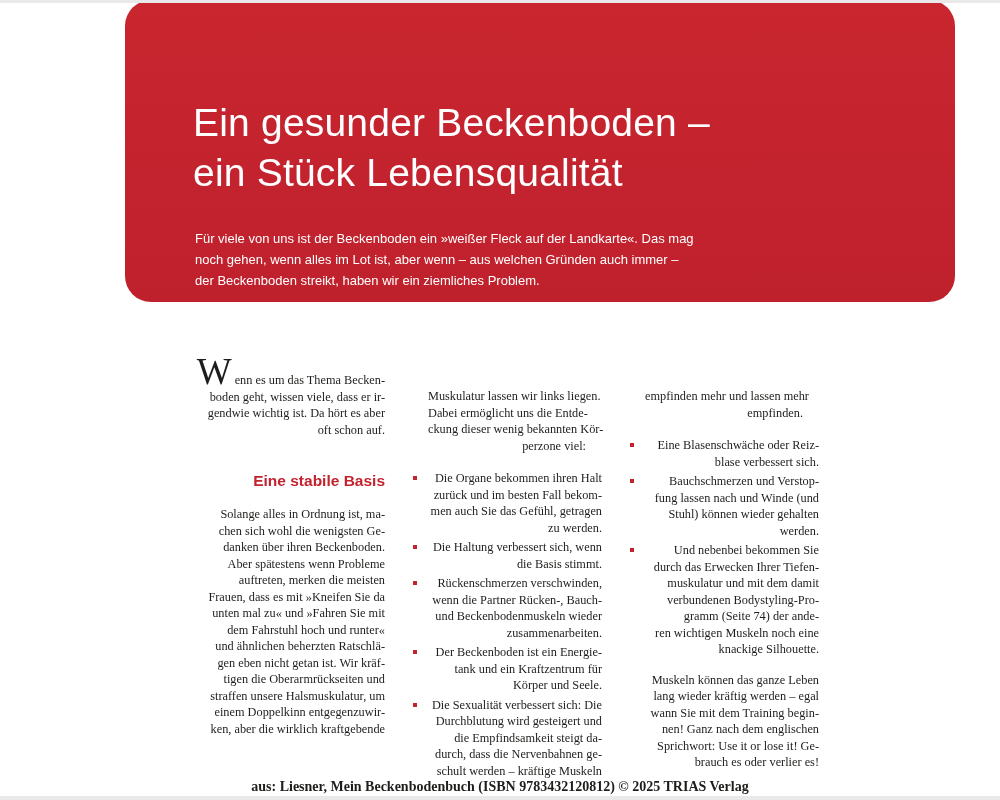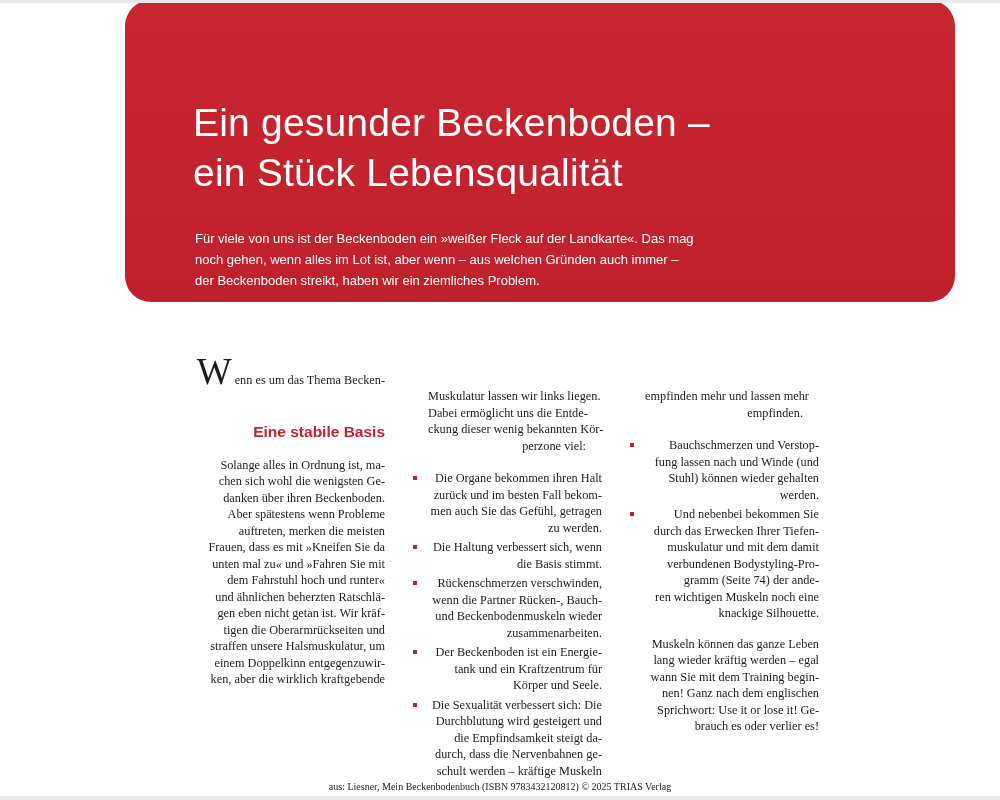--- a/index.html
+++ b/index.html
@@ -110,6 +110,9 @@
     <div class="col">
       <p class="opening">
         <span class="dropcap">W</span><span class="pre">enn es um das Thema Becken-</span>
+        <span class="block pre">boden geht, wissen viele, dass er ir-
+gendwie wichtig ist. Da hört es aber
+oft schon auf.</span>
       </p>
       <h2 class="section-heading">Eine stabile Basis</h2>
       <p class="body-par pre">Solange alles in Ordnung ist, ma-

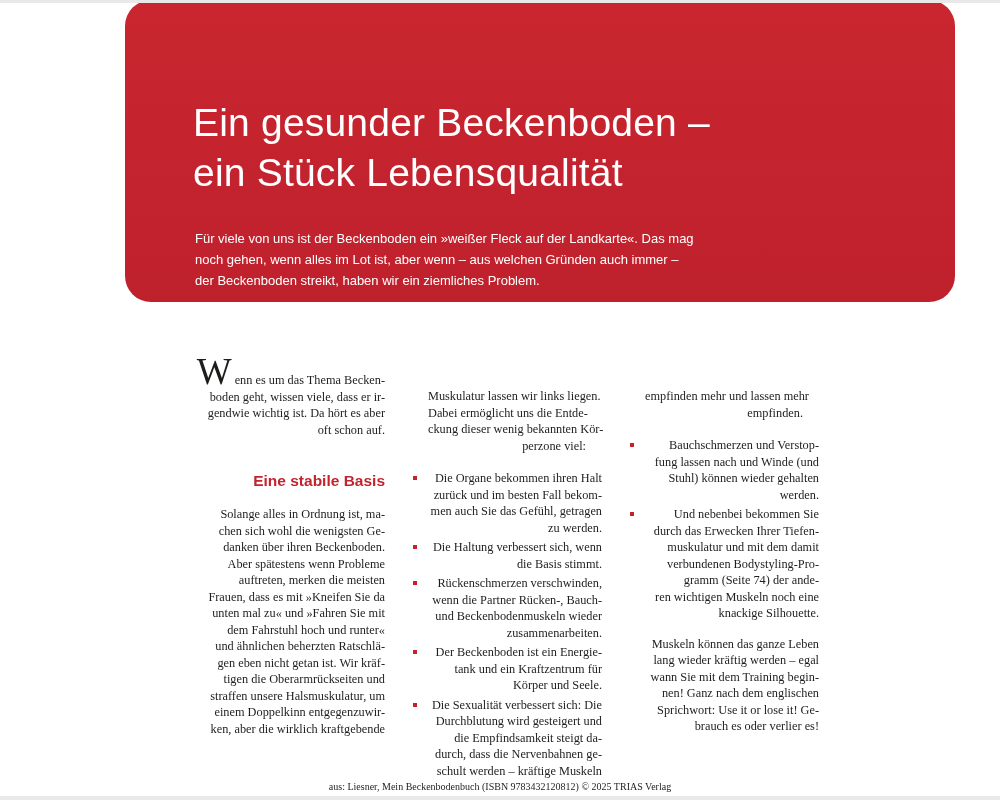--- a/index.html
+++ b/index.html
@@ -179,6 +179,8 @@
       <ul class="benefits">
         <li>
           <span class="sq"></span>
+          <span class="pre">Eine Blasenschwäche oder Reiz-
+blase verbessert sich.</span>
         </li>
         <li>
           <span class="sq"></span>

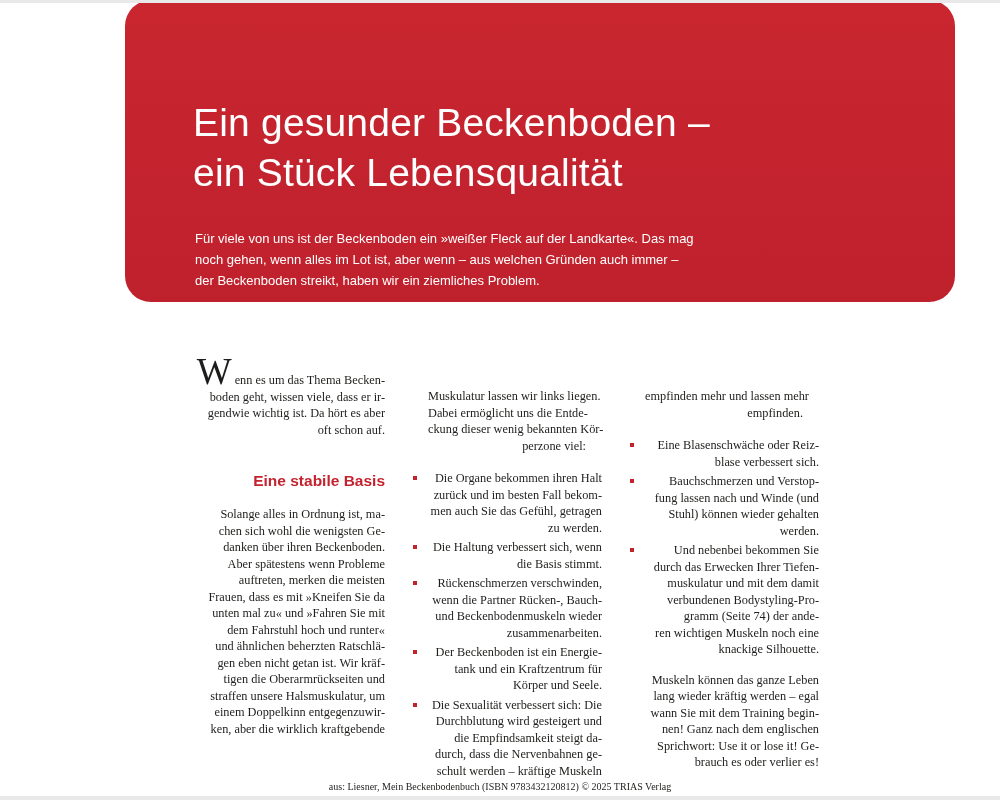--- a/index.html
+++ b/index.html
@@ -84,8 +84,8 @@
     position: absolute; left: 0; right: 0; bottom: 7px;
     text-align: center;
     font-family: "Liberation Serif", serif;
-    font-weight: normal;
-    font-size: 10px; line-height: 12px;
+    font-weight: bold;
+    font-size: 14px; line-height: 12px;
     color: #1d1d1b;
     z-index: 3;
   }

